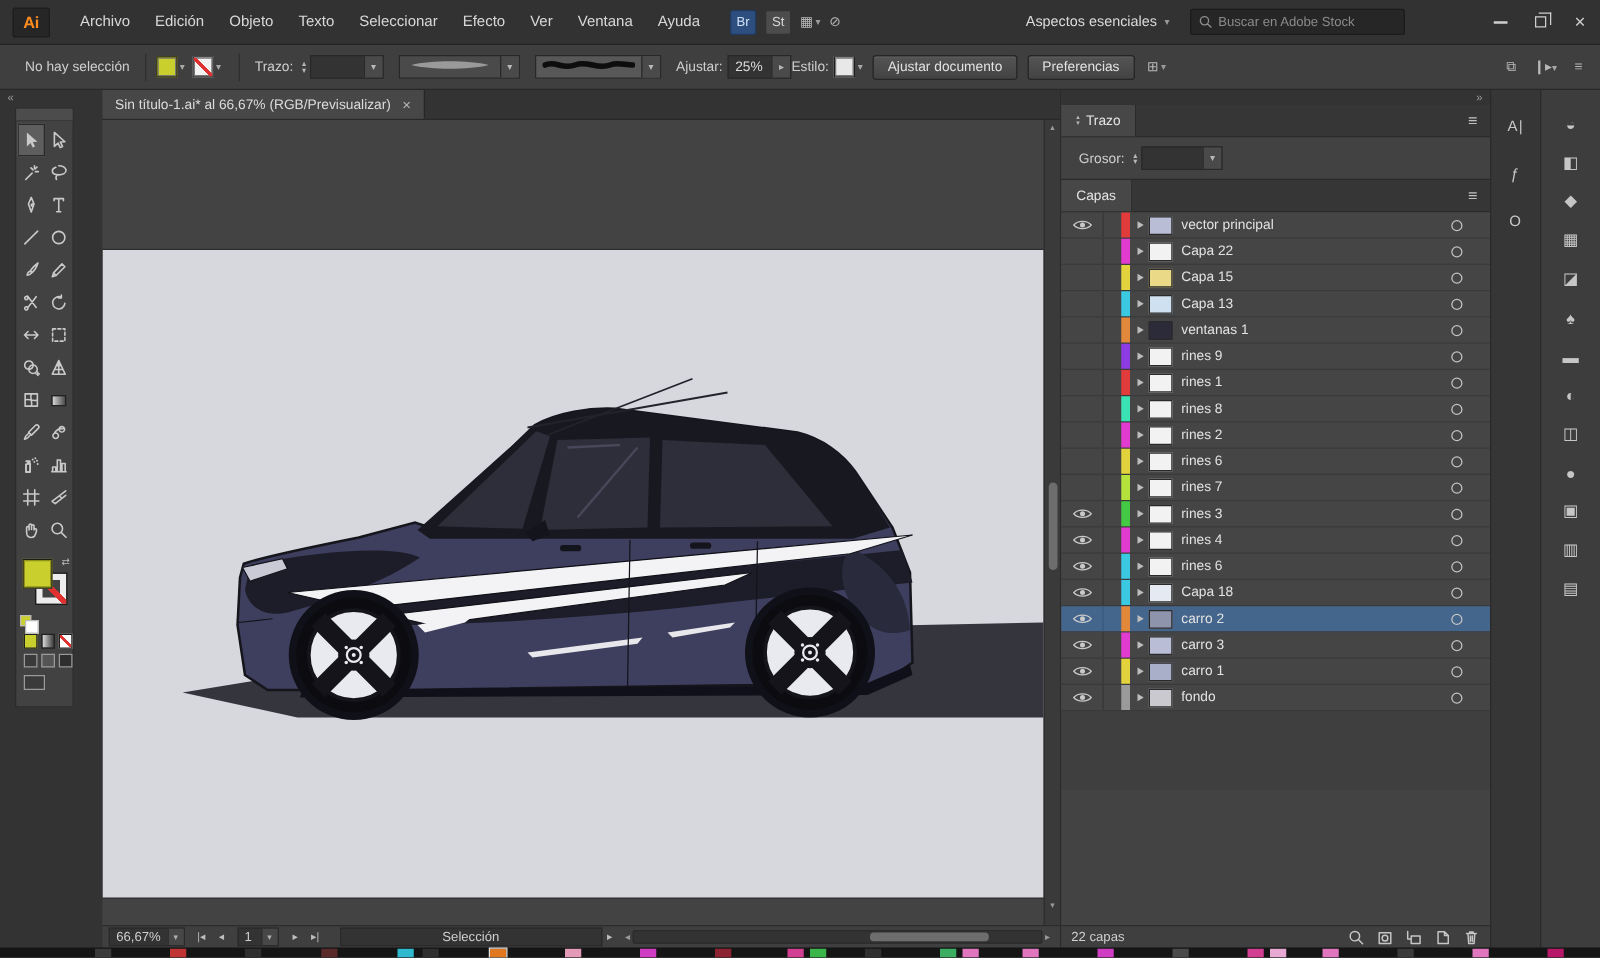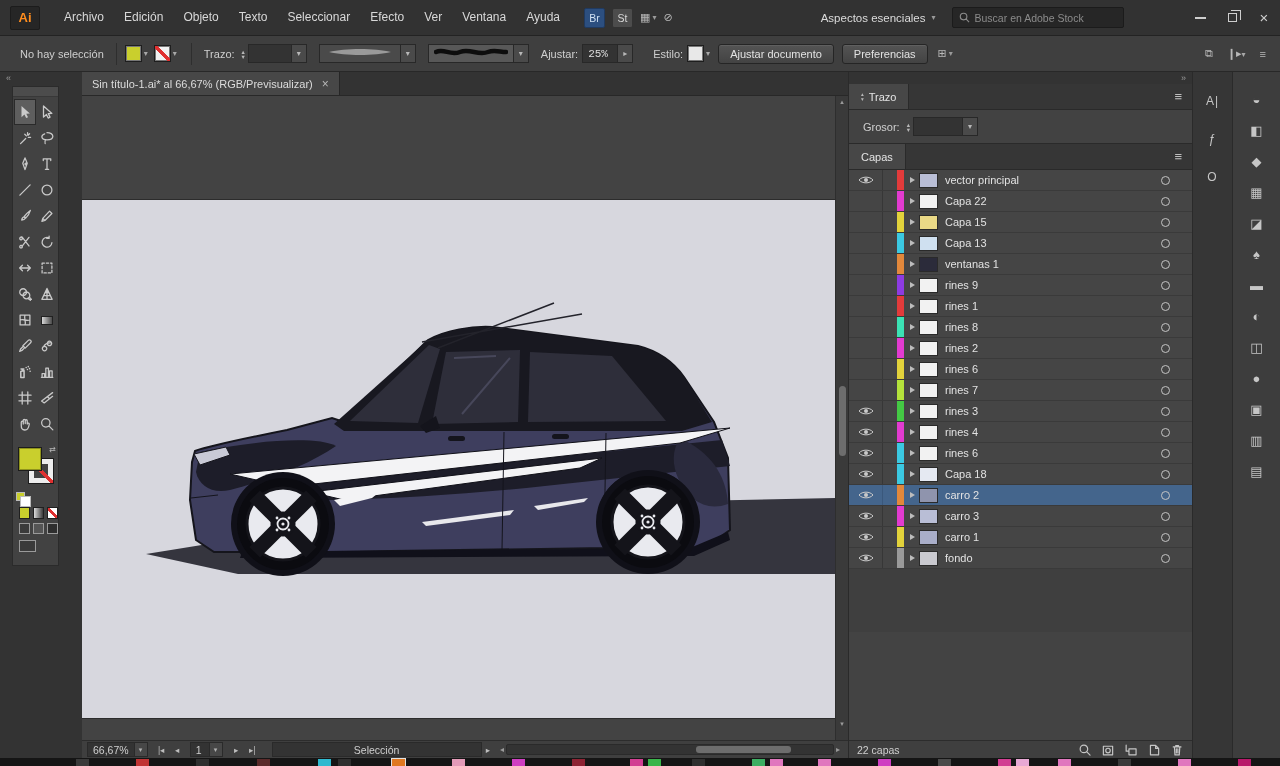--- a/index.html
+++ b/index.html
@@ -46,7 +46,7 @@
       background:linear-gradient(45deg, transparent 43%, #e03030 43%, #e03030 57%, transparent 57%); }
   .dd2 { font-size:8px; color:#a8a8a8; }
   .combo { display:inline-flex; align-items:center; height:19px; background:#333; border:1px solid #282828; }
-  .combo .val { padding:0 5px; color:#dcdcdc;font-family:Liberation Mono, monospace; }
+  .combo .val { padding:0 5px; color:#dcdcdc; }
   .combo .ddbtn { width:15px; height:100%; background:#4a4a4a; border-left:1px solid #282828;
                   display:flex; align-items:center; justify-content:center; font-size:8px; color:#b8b8b8; }
   .combo.disabled { background:#4a4a4a; }

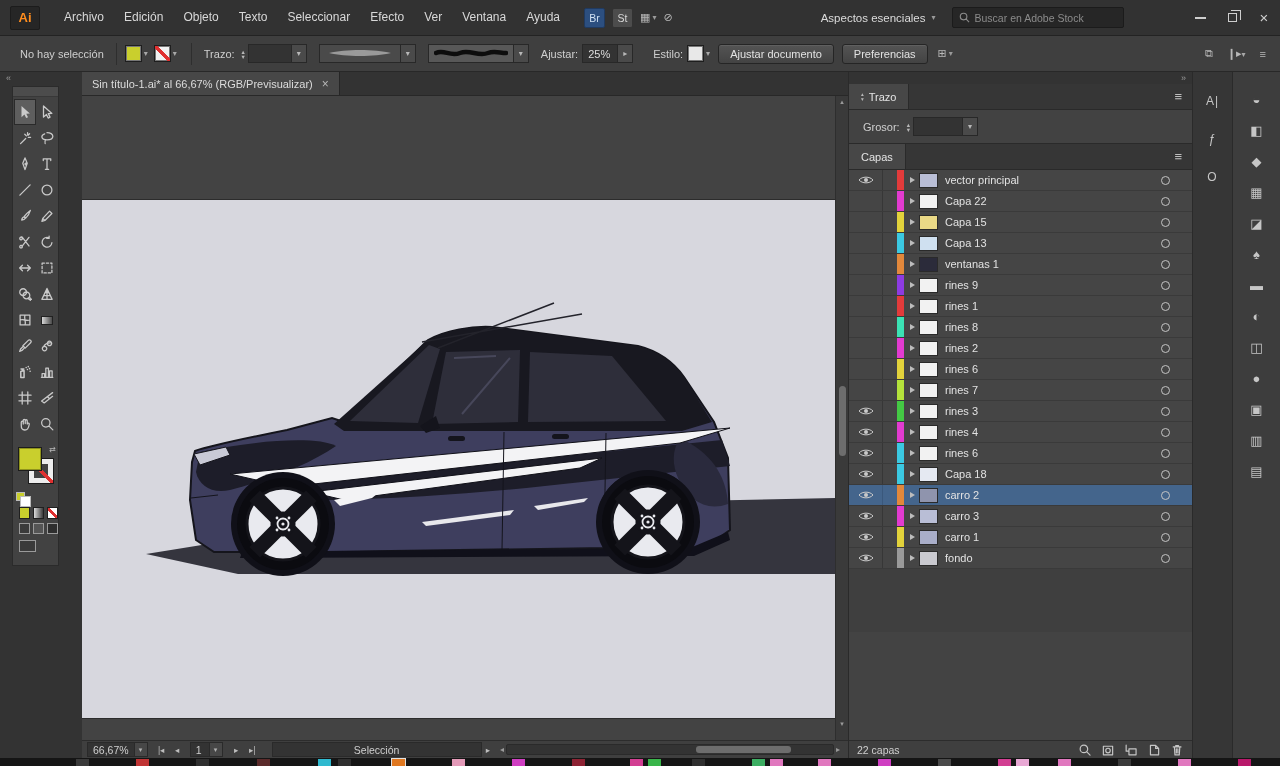--- a/index.html
+++ b/index.html
@@ -245,7 +245,7 @@
       <span class="val" style="min-width:34px">25%</span>
       <span class="ddbtn">▸</span>
     </span>
-  <span class="cb-label" style="margin-left:20px">Estilo:</span>
+  <span class="cb-label" style="margin-left:0">Estilo:</span>
   <span class="swatch" style="background:#e8e8e8"></span>
   <span class="dd2" style="margin:0 4px 0 2px">▾</span>
   <button class="btn">Ajustar documento</button>

